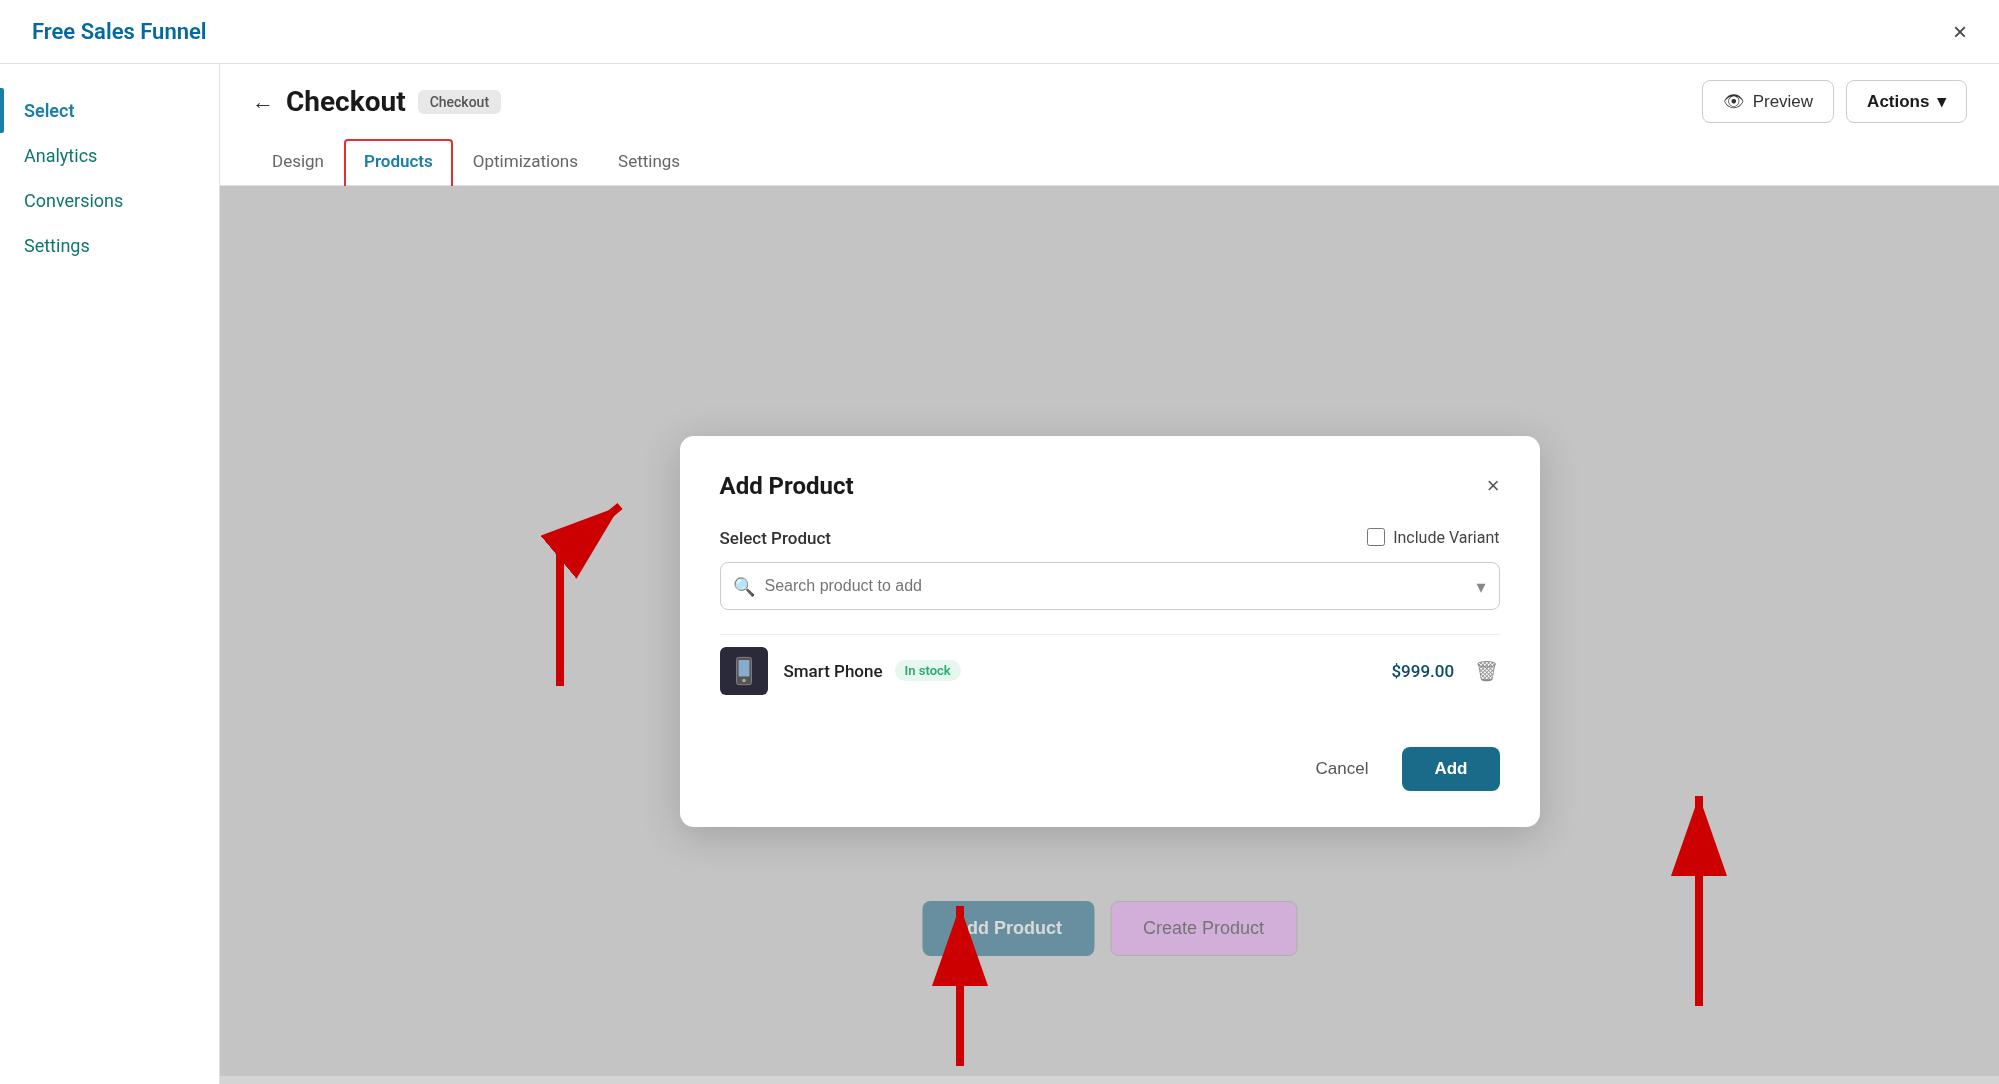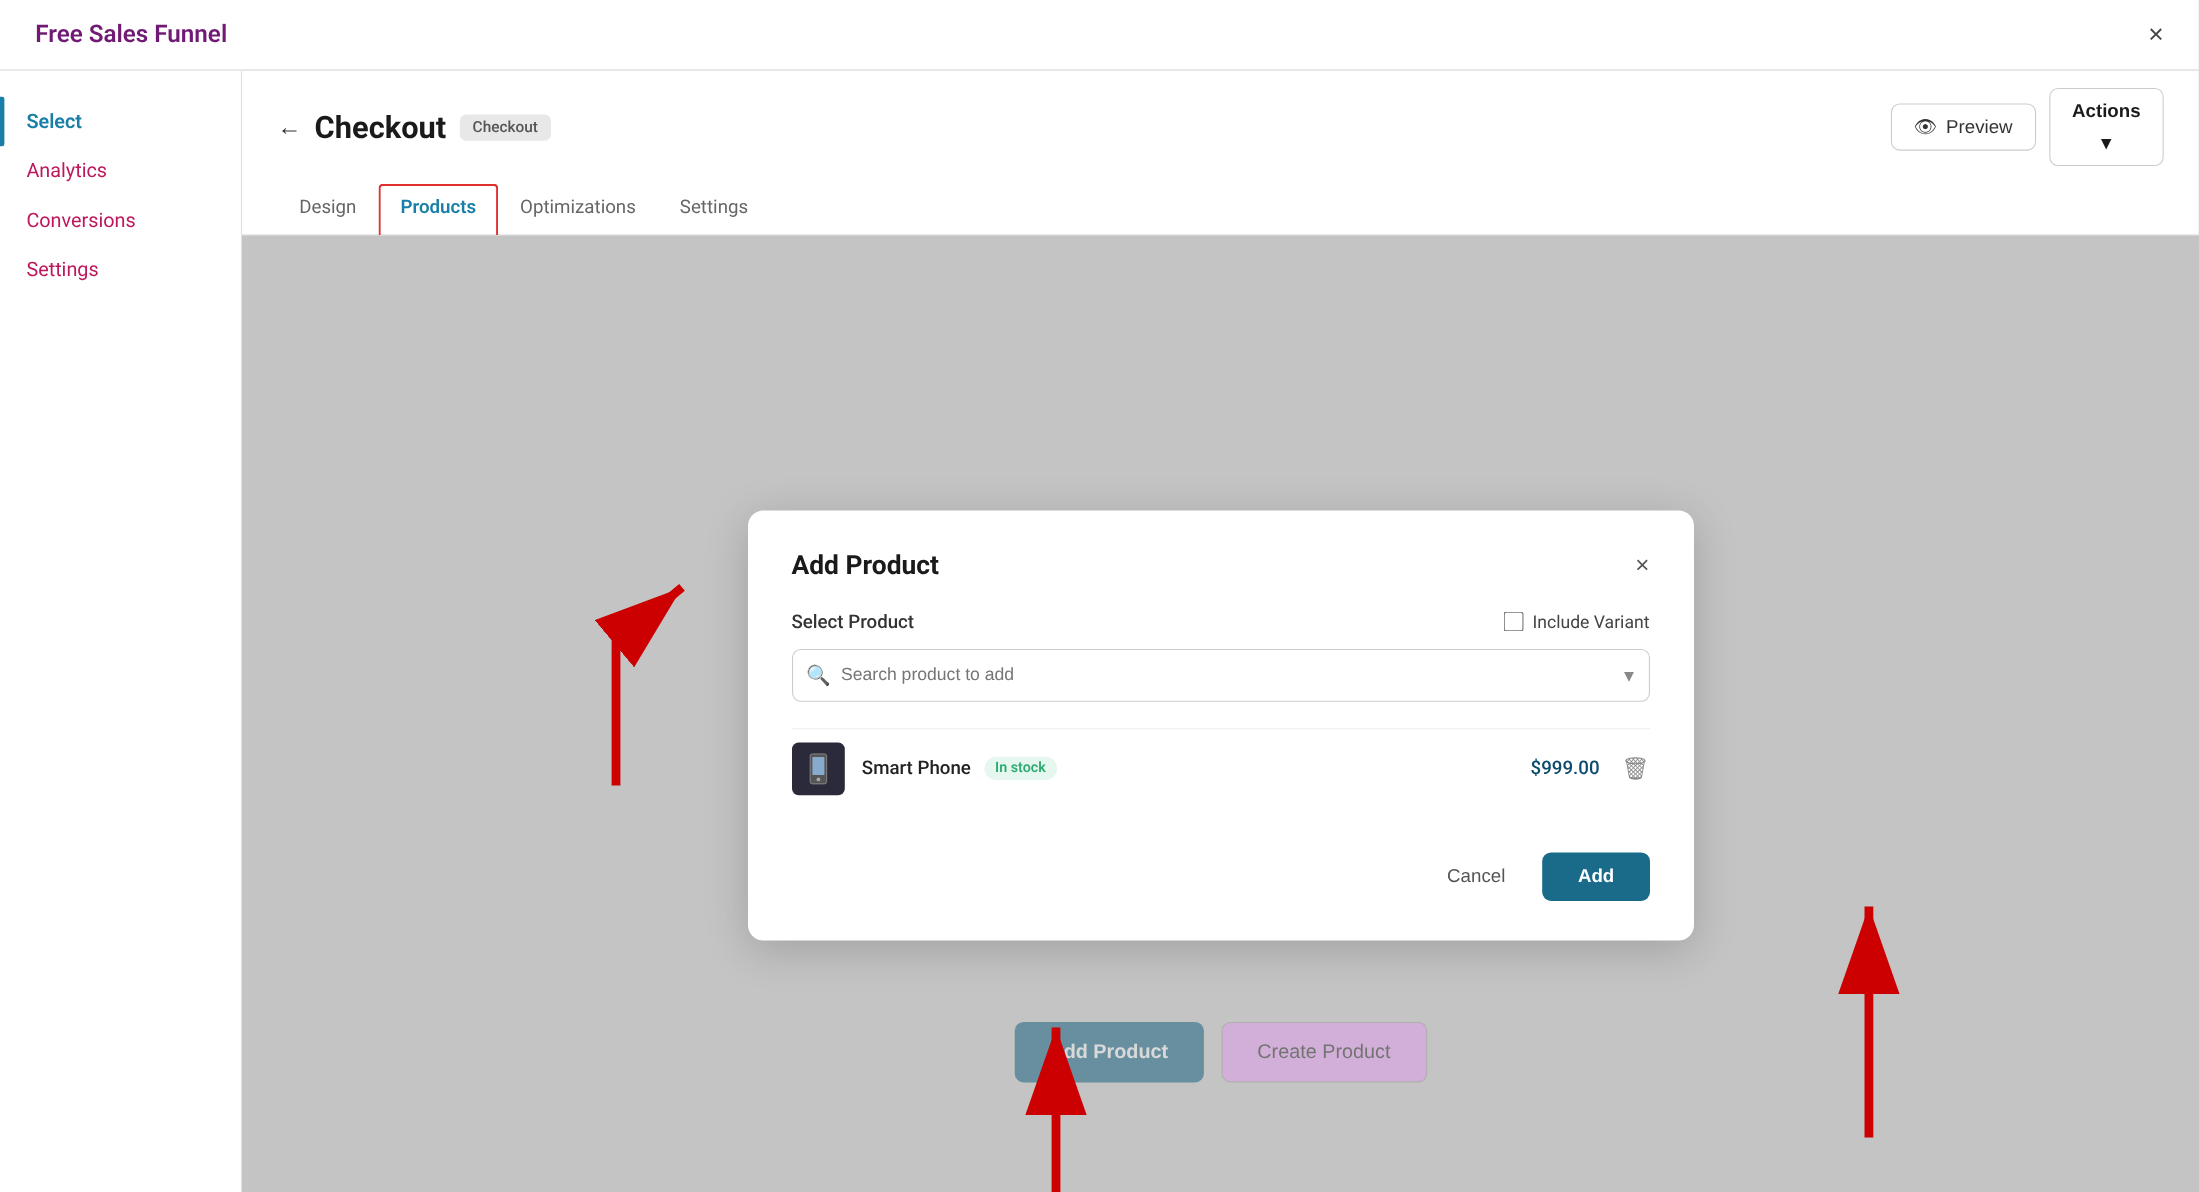--- a/index.html
+++ b/index.html
@@ -27,7 +27,7 @@
     .top-bar-title {
       font-size: 22px;
       font-weight: 600;
-      color: #701a75;
+      color: #0369a1;
     }
     .top-bar-close {
       font-size: 24px;

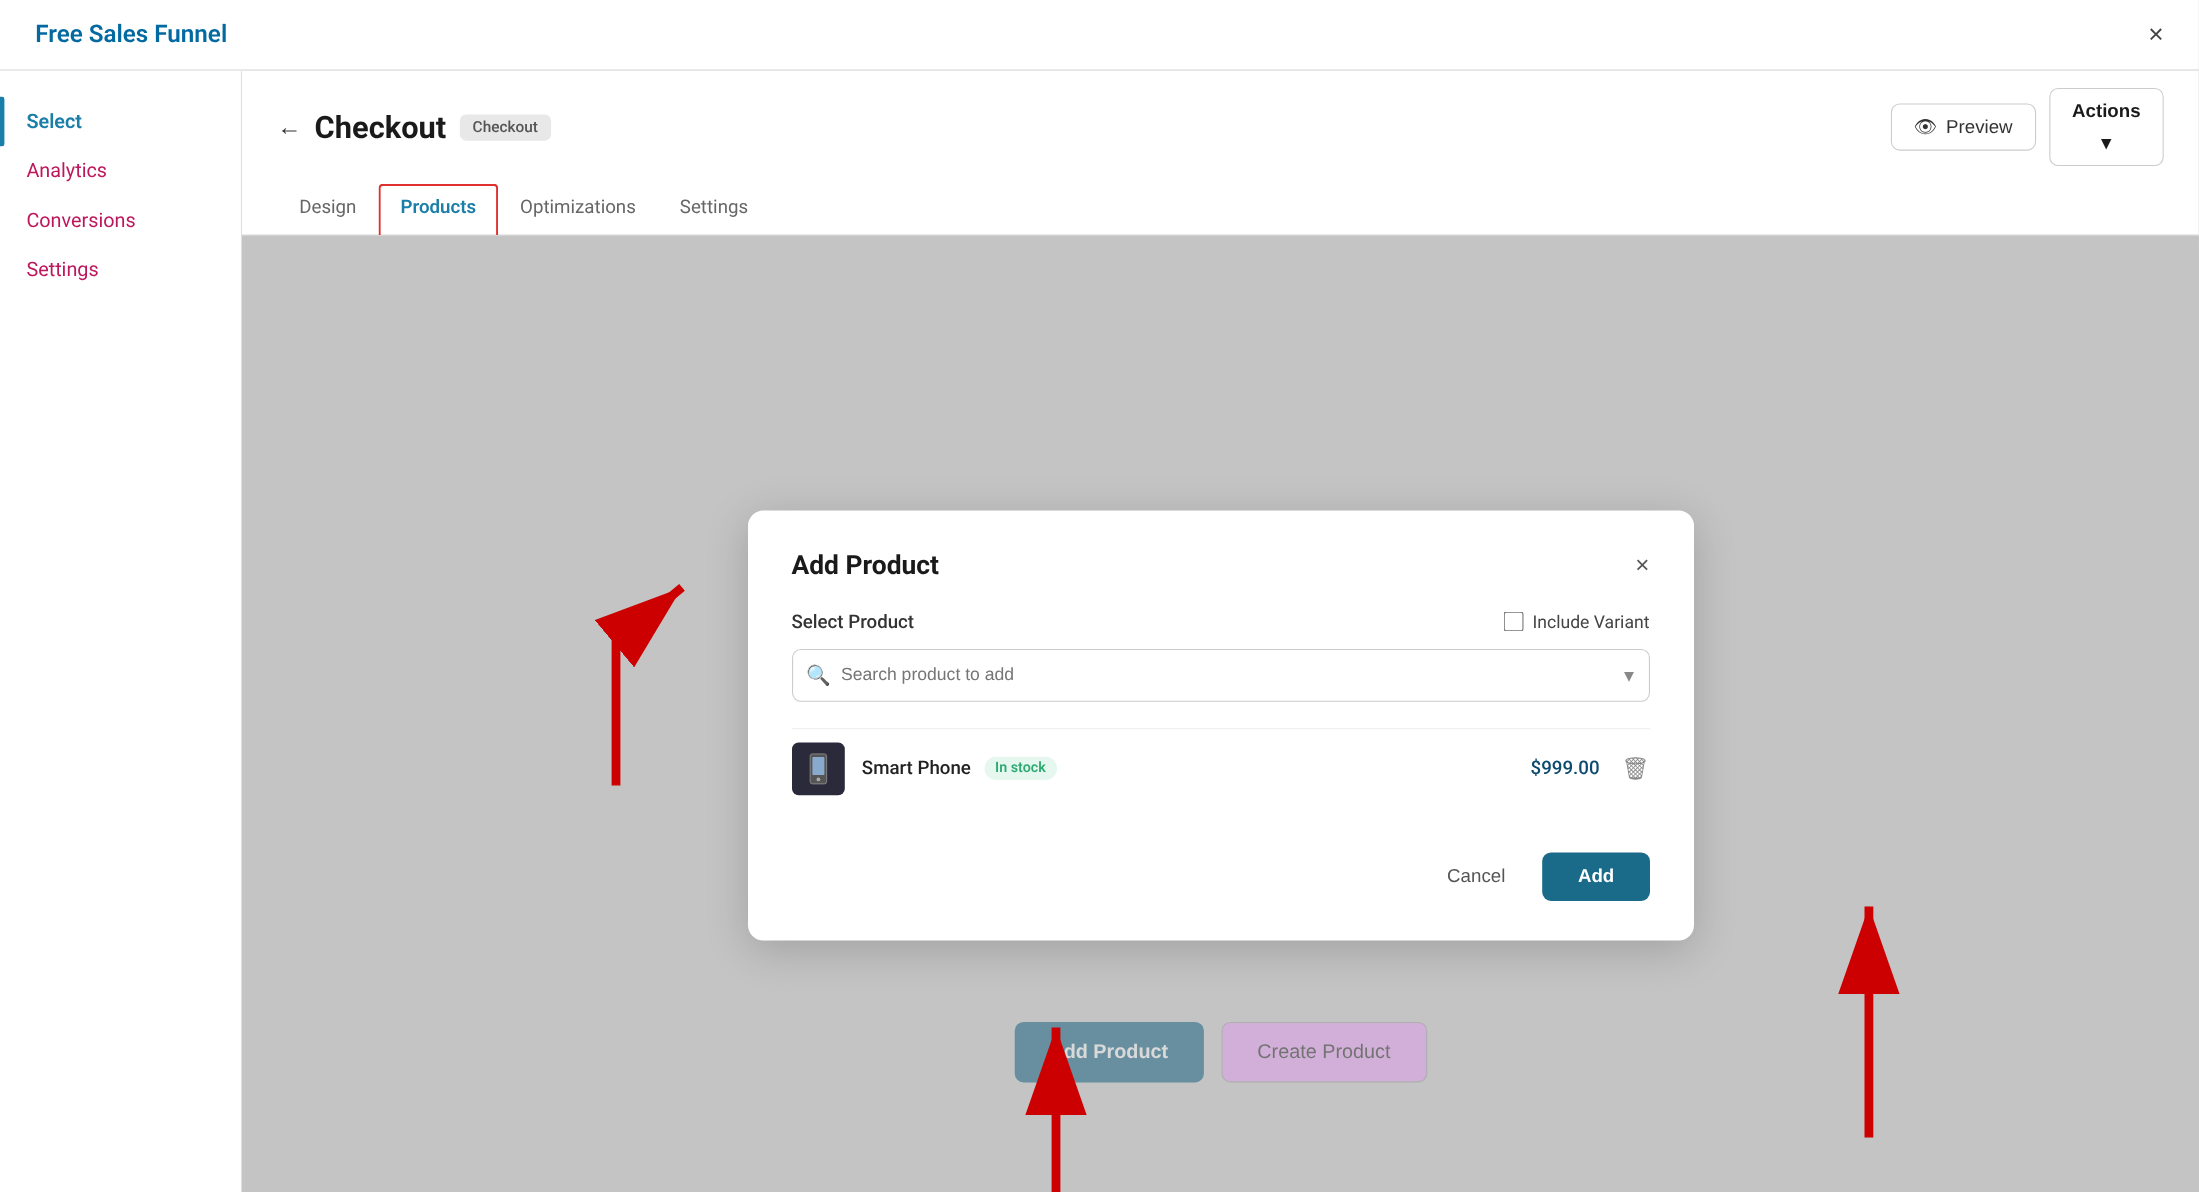--- a/index.html
+++ b/index.html
@@ -147,7 +147,6 @@
       cursor: pointer;
       color: #1a1a1a;
       font-weight: 600;
-      flex-direction: column;
     }
 
     

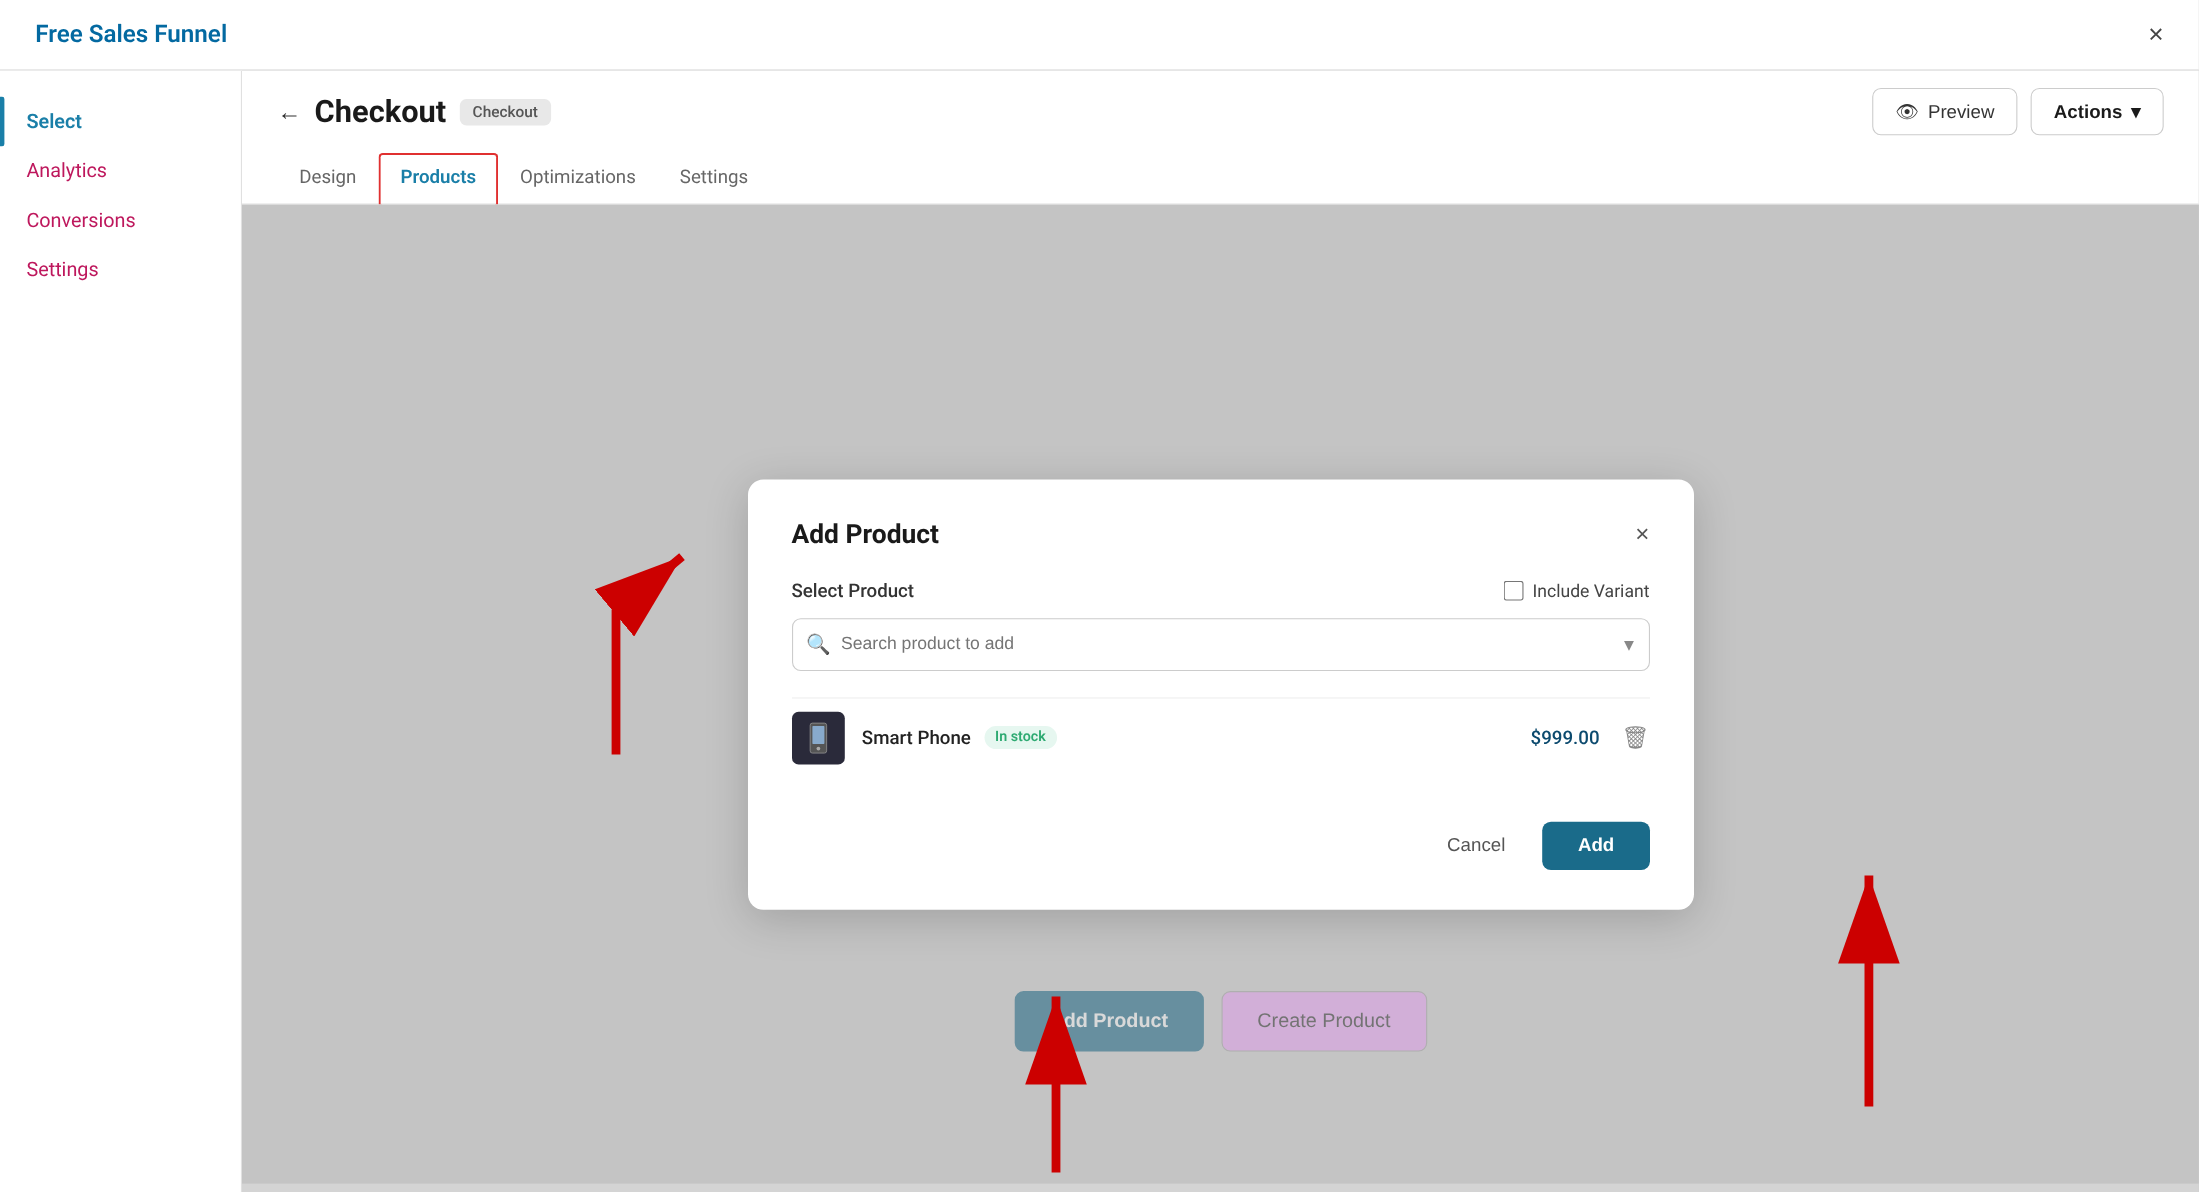--- a/index.html
+++ b/index.html
@@ -55,7 +55,7 @@
     .sidebar-item {
       padding: 12px 24px;
       font-size: 18px;
-      color: #be185d;
+      color: #0f766e;
       cursor: pointer;
       position: relative;
     }

